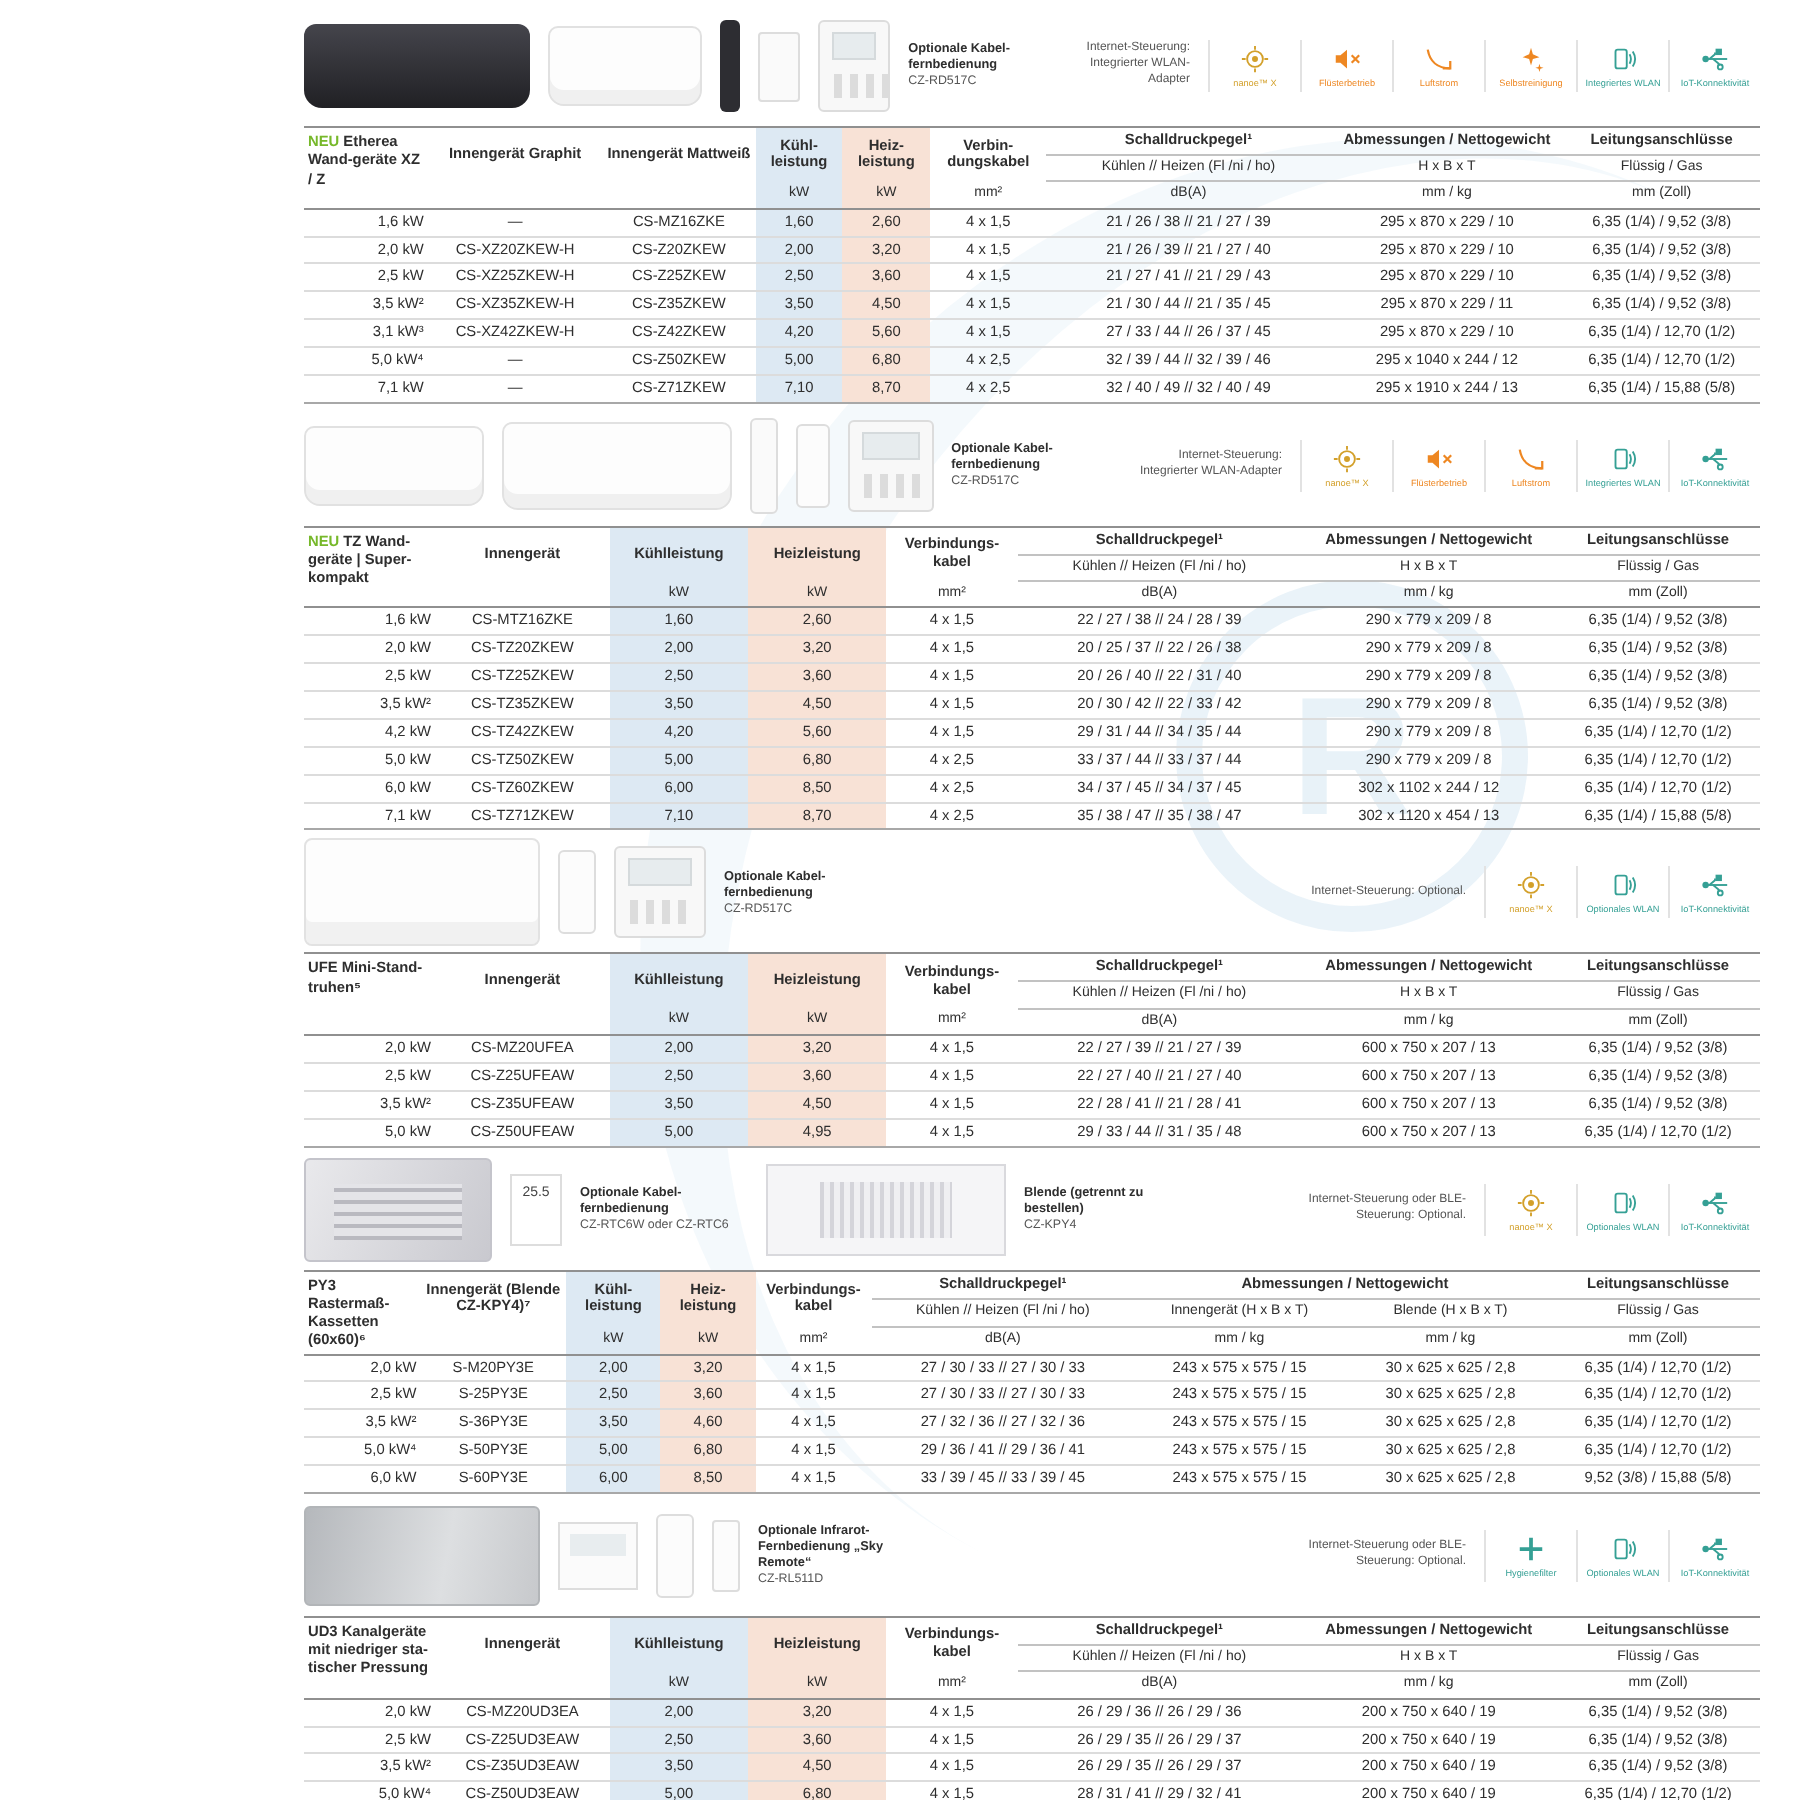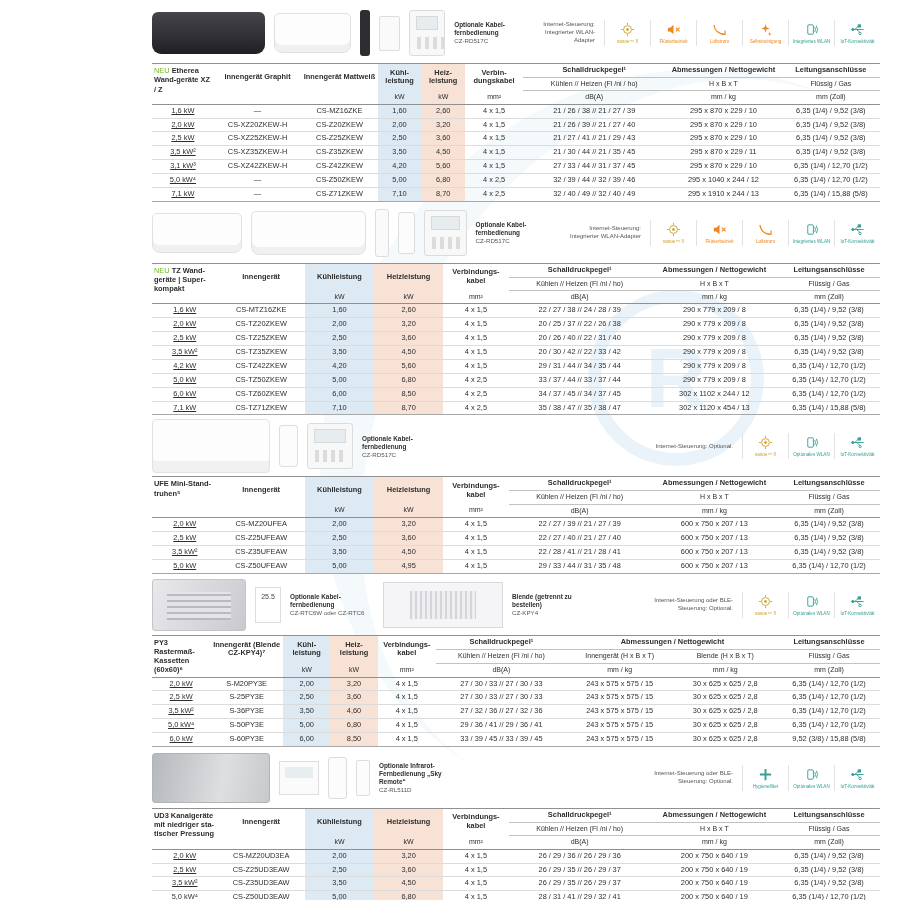--- a/index.html
+++ b/index.html
@@ -68,7 +68,7 @@
   thead tr.h3 th{border-bottom:1px solid #909090;font-size:7px;}
   th.ttl{text-align:left;border-bottom:1px solid #909090;vertical-align:top;font-size:7.6px;
          line-height:1.25;}
-  .neu{color:#76b82a;font-weight:normal;}
+  .neu{color:#76b82a;font-weight:bold;}
   tbody td{border-bottom:1px solid #dcdcdc;white-space:nowrap;}
   tbody tr:last-child td{border-bottom:1px solid #a8a8a8;}
   td.tl{text-align:center;text-decoration:underline;}

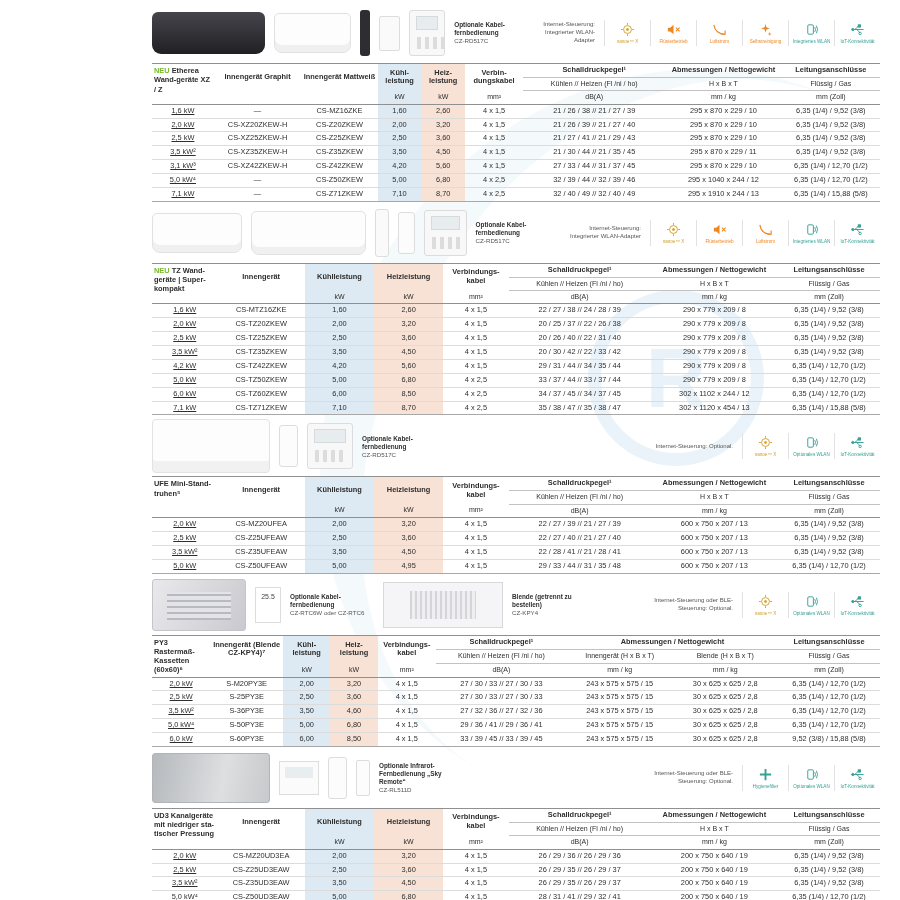--- a/index.html
+++ b/index.html
@@ -71,7 +71,7 @@
   .neu{color:#76b82a;font-weight:bold;}
   tbody td{border-bottom:1px solid #dcdcdc;white-space:nowrap;}
   tbody tr:last-child td{border-bottom:1px solid #a8a8a8;}
-  td.tl{text-align:center;text-decoration:underline;}
+  td.tl{text-align:right;}
   .bg-cool{background:#dde9f3;}
   .bg-heat{background:#f8e2d6;}
 </style>

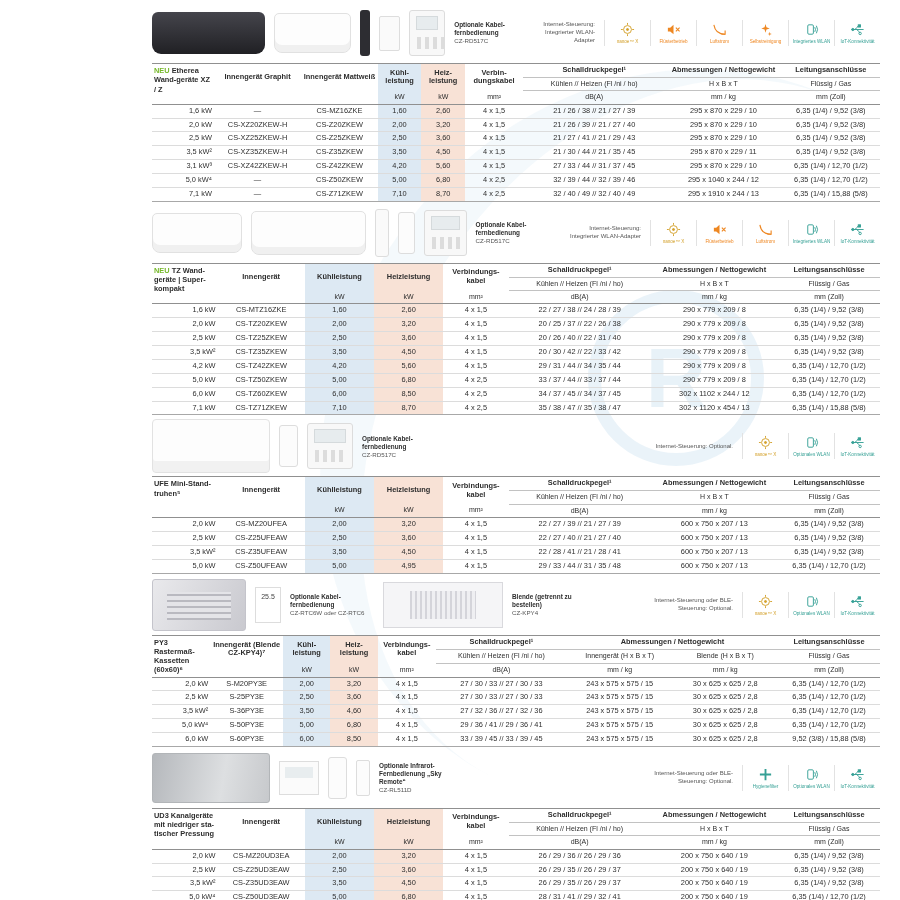--- a/index.html
+++ b/index.html
@@ -238,7 +238,7 @@
           <td class="bg-cool">4,20</td>
           <td class="bg-heat">5,60</td>
           <td>4 x 1,5</td>
-          <td>27 / 33 / 44 // 31 / 37 / 45</td>
+          <td>27 / 33 / 44 // 26 / 37 / 45</td>
           <td>295 x 870 x 229 / 10</td>
           <td>6,35 (1/4) / 12,70 (1/2)</td>
         </tr>

